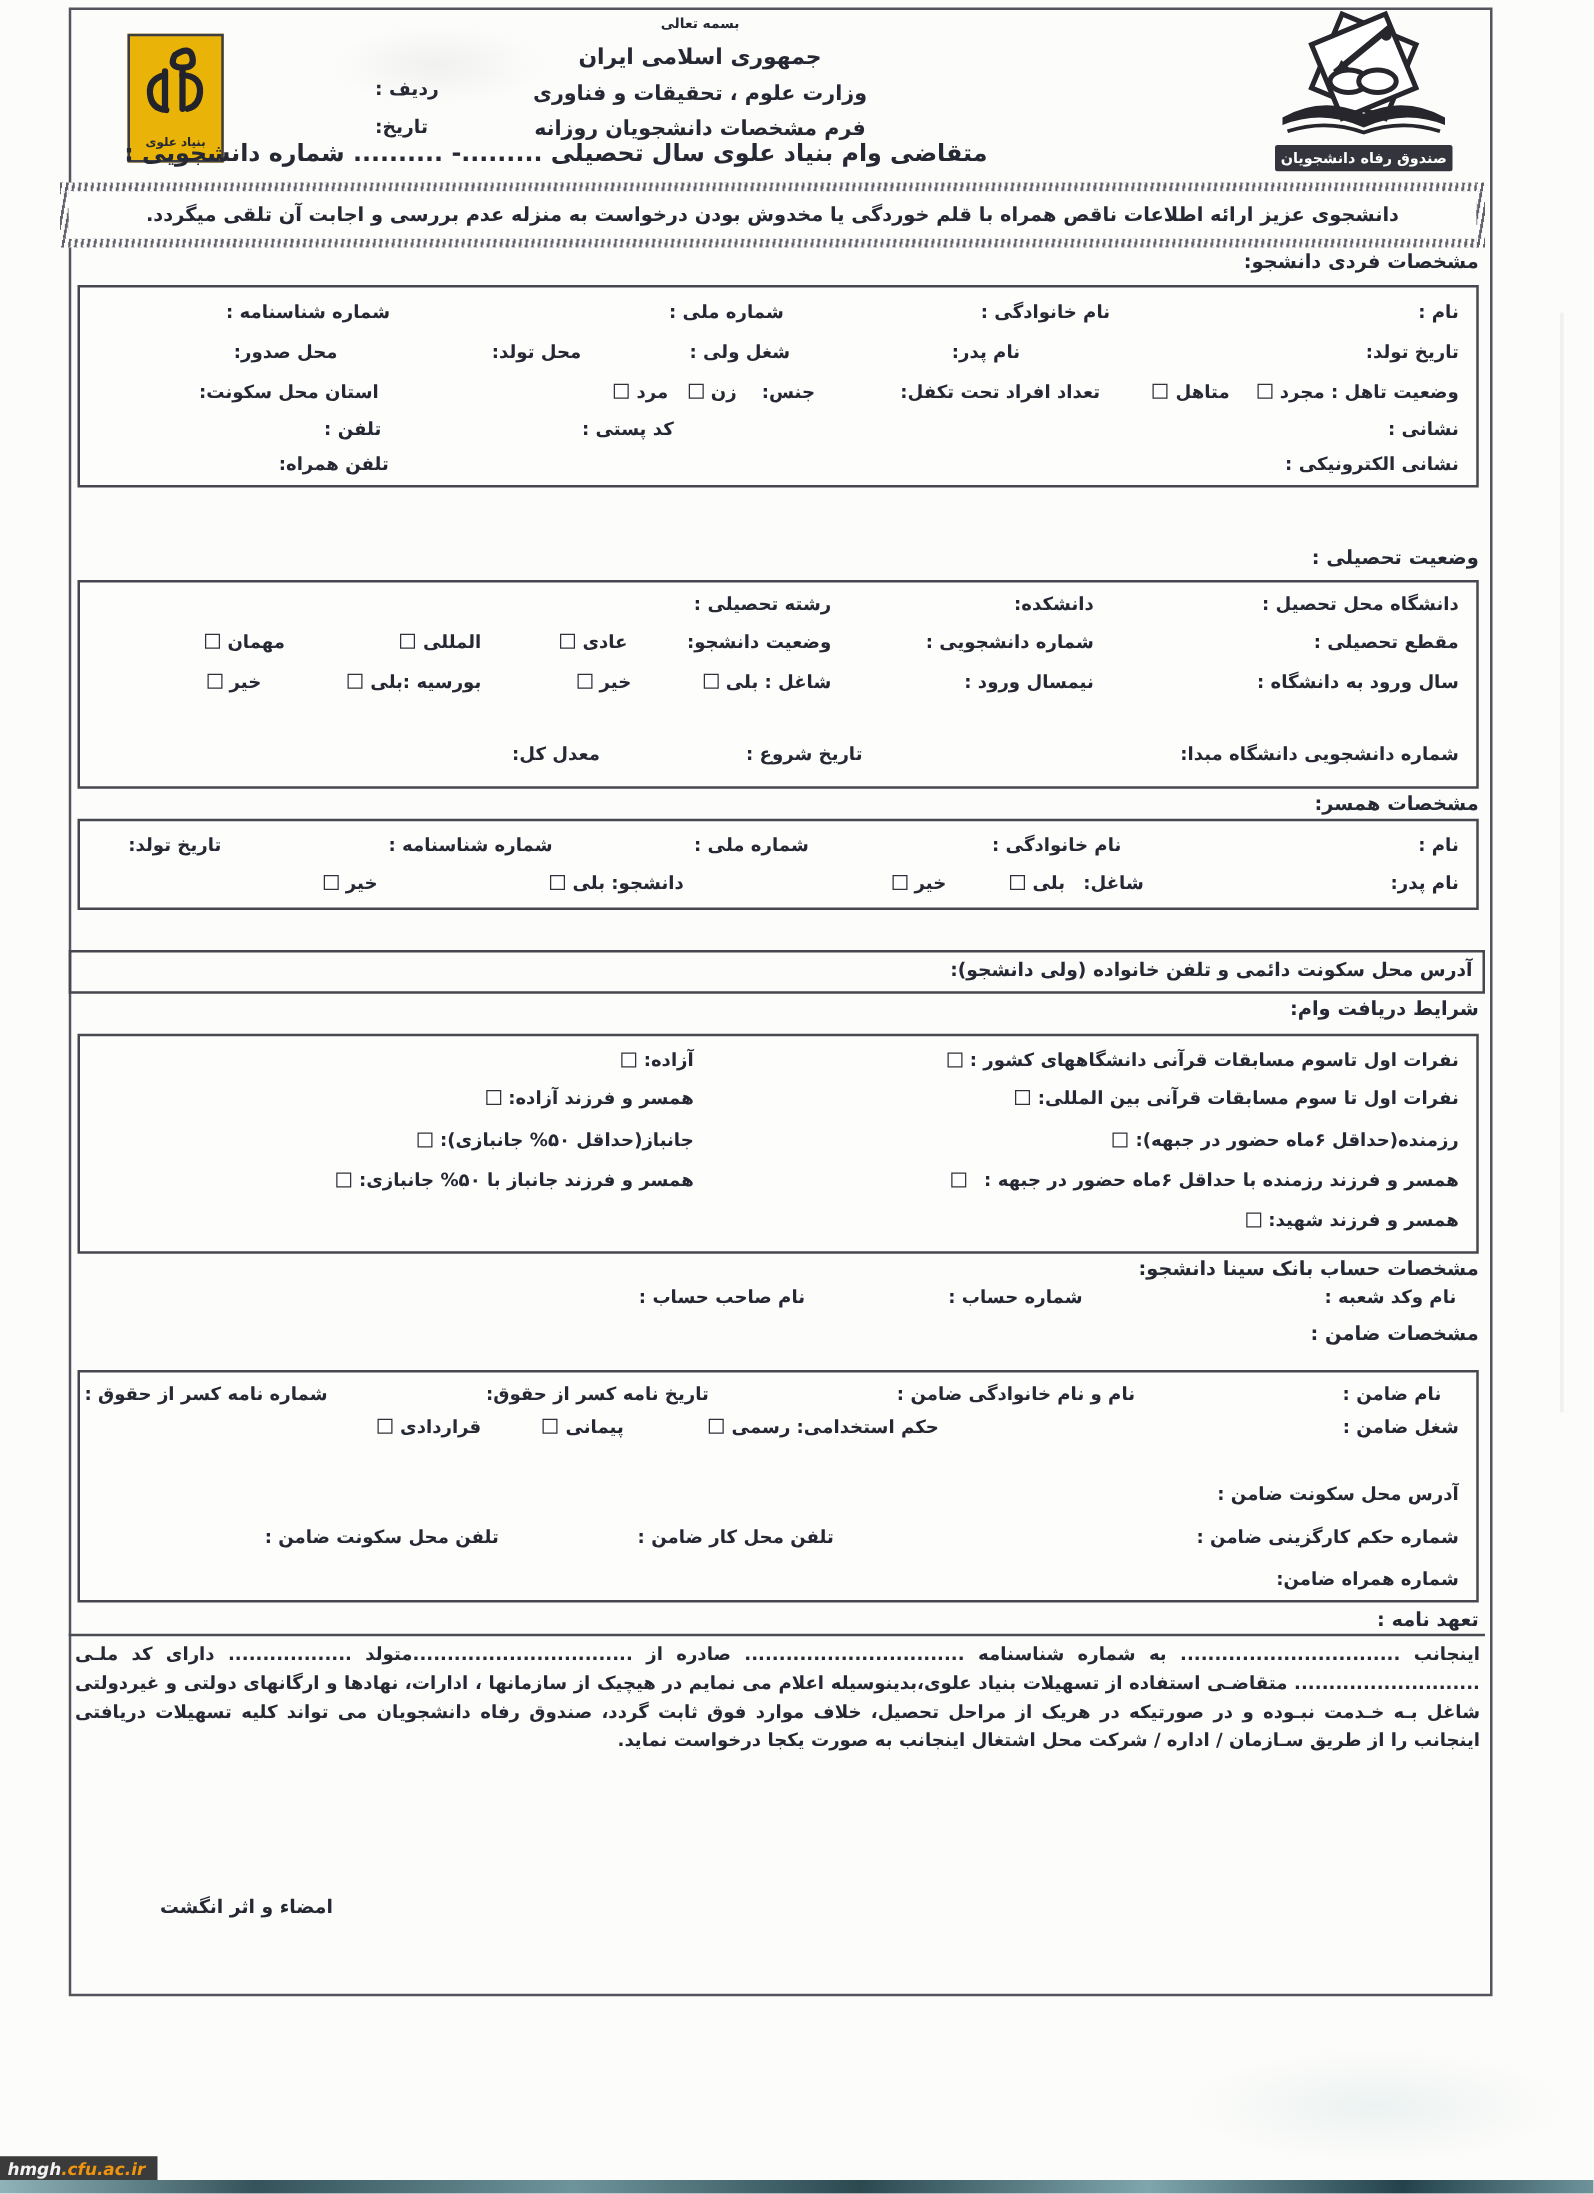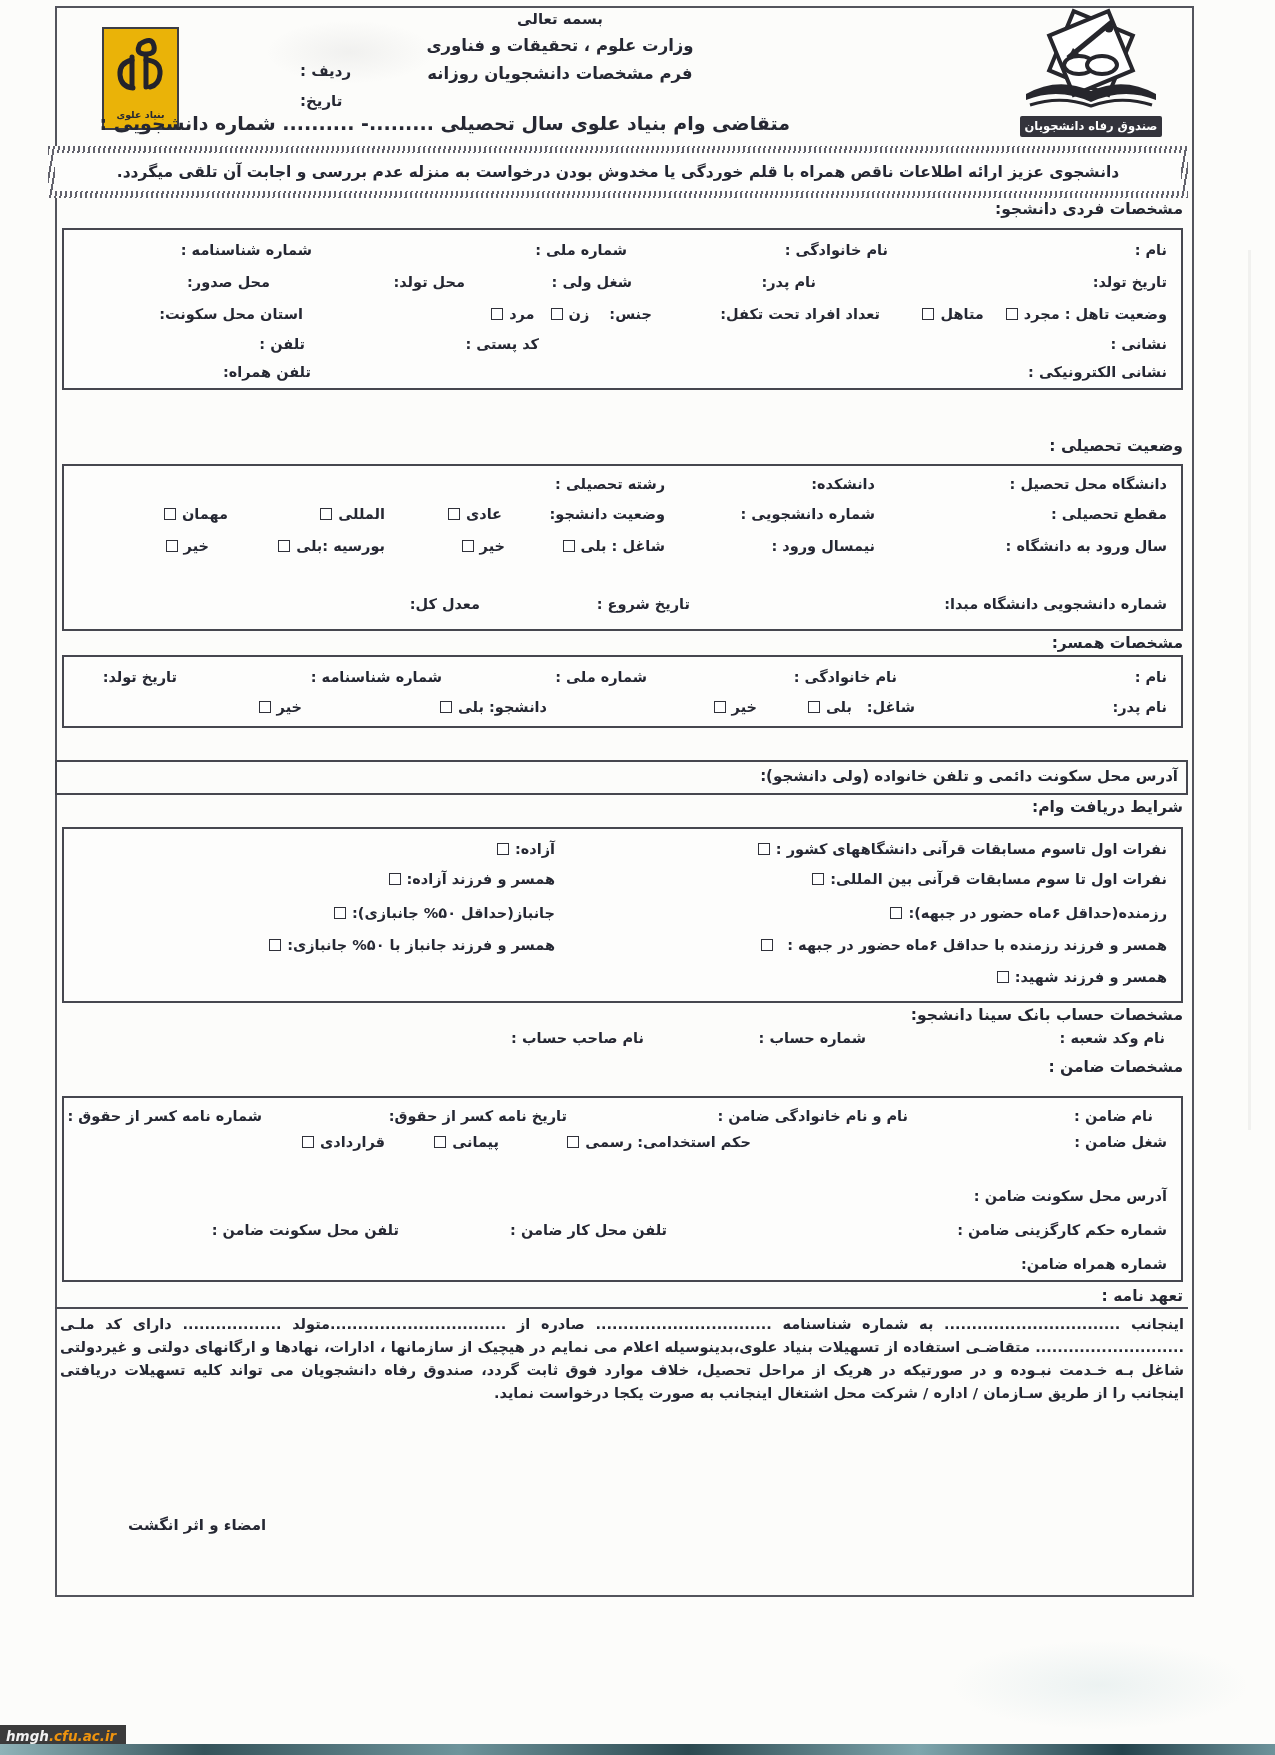--- a/index.html
+++ b/index.html
@@ -16,7 +16,7 @@
   .logo-left { position:absolute; left:62px; top:27px; width:77px; height:103px; border:2px solid #3c3d45; background:#eab308; text-align:center; padding-top:4px;margin-left:40px; }
   .logo-left .cap { font-size:9.5px; font-weight:bold; margin-top:2px; }
   .hdr-center { position:absolute; left:350px; top:6px; width:420px; text-align:center; font-weight:bold; }
-  .hdr-center .l1 { font-size:15px; line-height:26px; }
+  .hdr-center .l1 { font-size:11px; line-height:26px; }
   .hdr-center .l2 { font-size:17.5px; line-height:29px; }
   .hdr-center .l3 { font-size:16.5px; line-height:28px; }
   .hdr-center .l4 { font-size:16.5px; line-height:28px; }

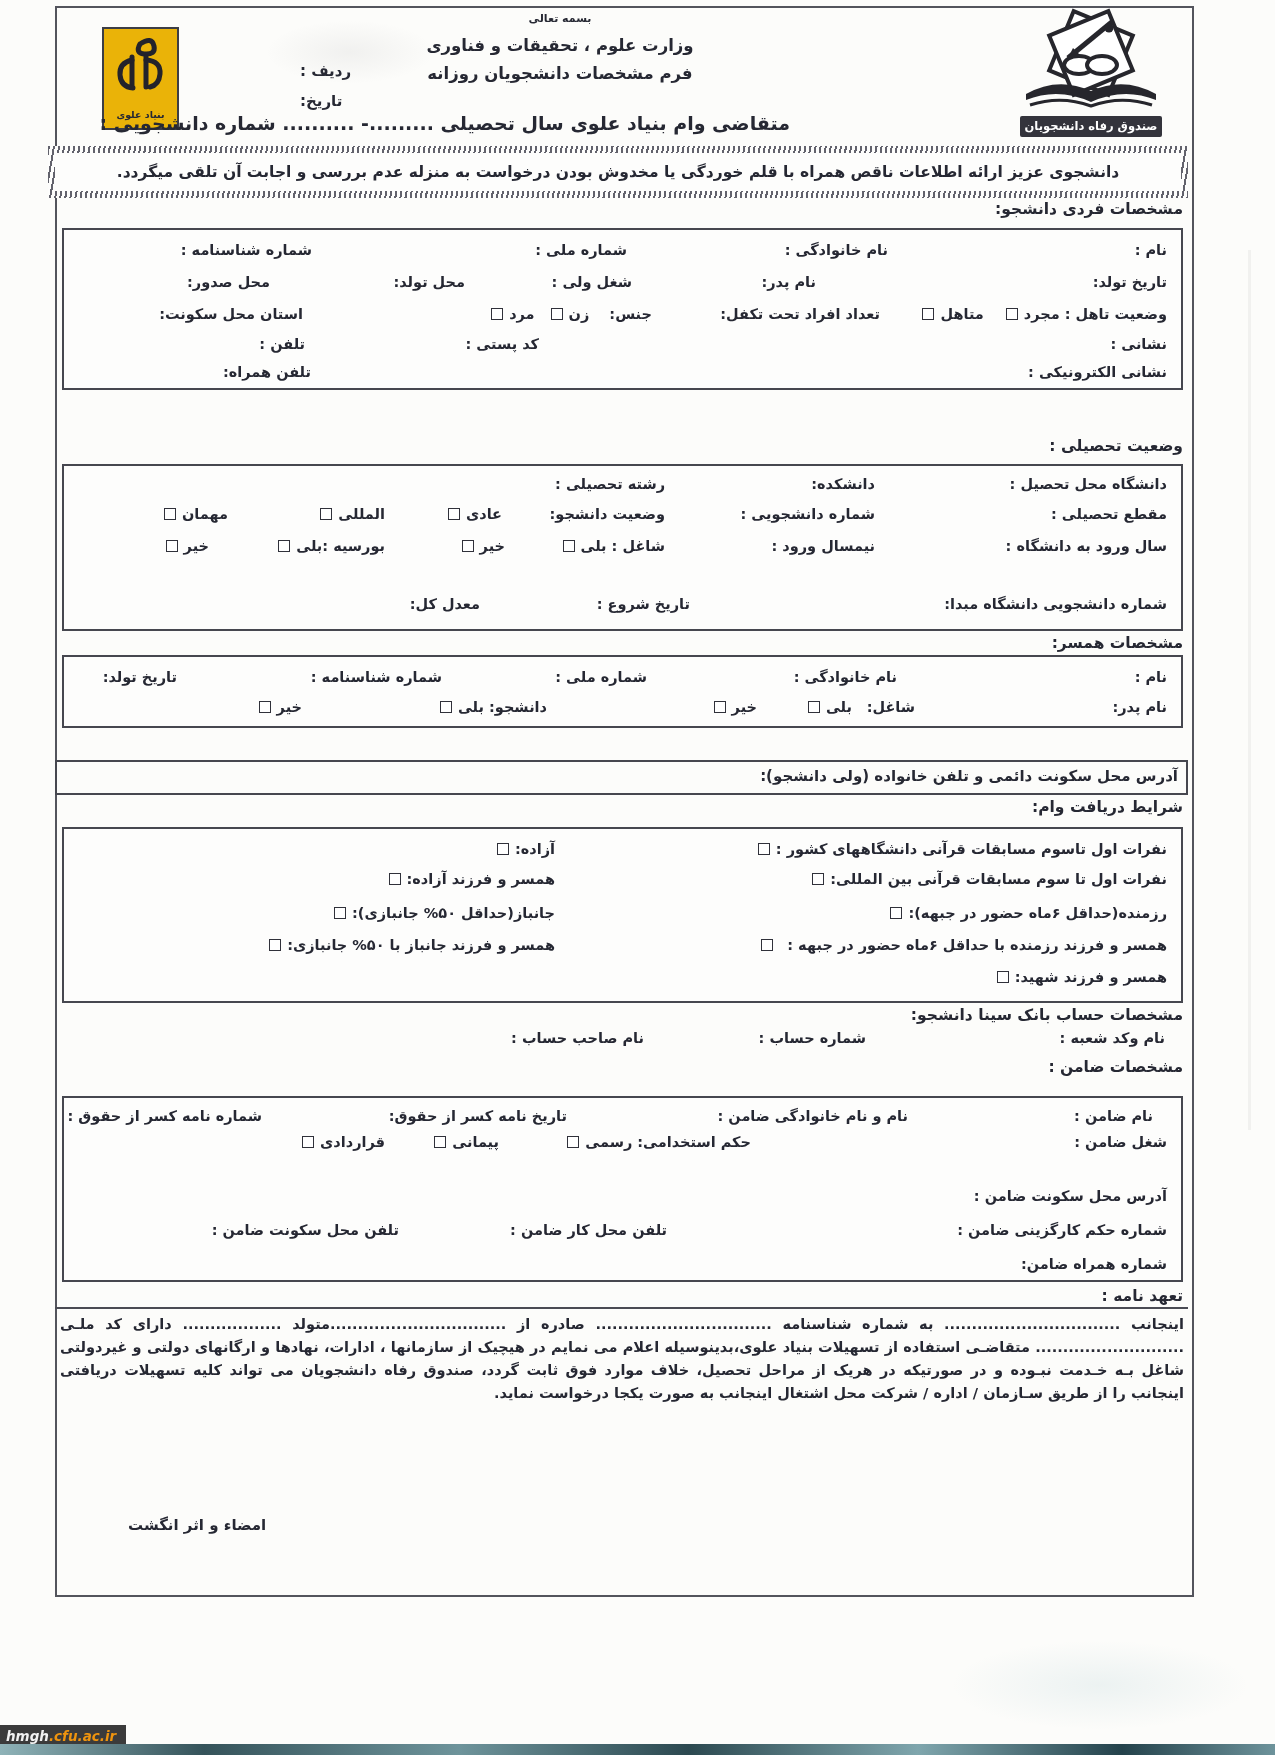--- a/index.html
+++ b/index.html
@@ -72,6 +72,7 @@
 
   <div class="hdr-center">
     <div class="l1">بسمه تعالی</div>
+    <div class="l2">جمهوری اسلامی ایران</div>
     <div class="l3">وزارت علوم ، تحقیقات و فناوری</div>
     <div class="l4">فرم مشخصات دانشجویان روزانه</div>
   </div>

